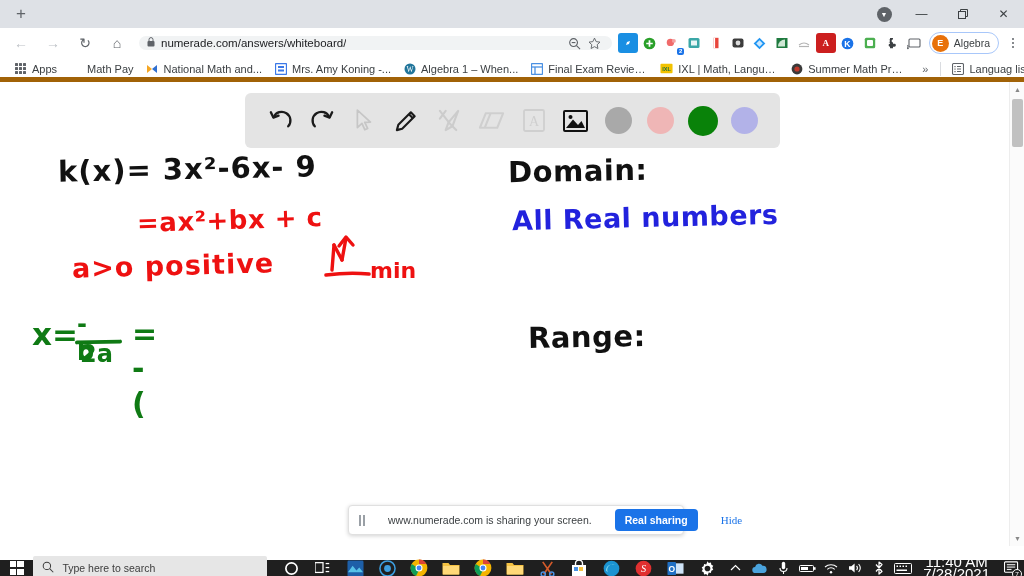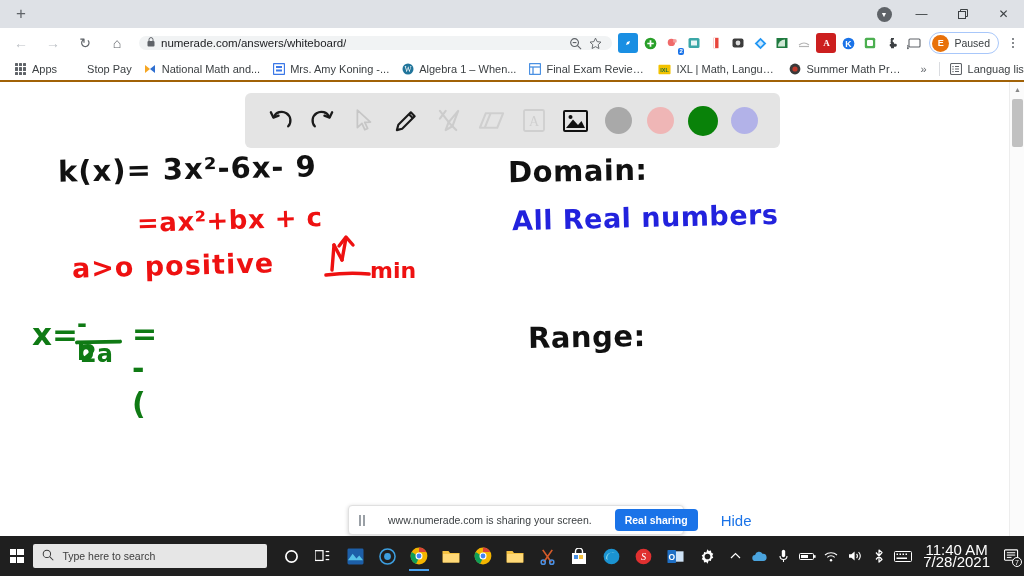--- a/index.html
+++ b/index.html
@@ -370,7 +370,7 @@
 
     <div class="profile-pill">
       <span class="profile-avatar">E</span>
-      <span class="profile-text">Paused</span>
+      <span class="profile-text">Algebra</span>
     </div>
     <div class="kebab">
         <i></i>

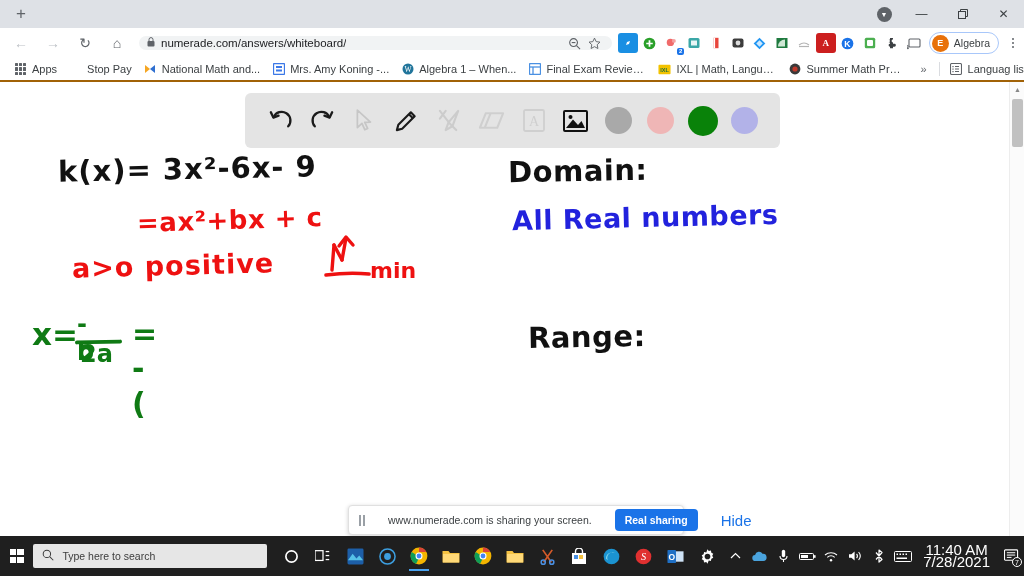--- a/index.html
+++ b/index.html
@@ -122,8 +122,8 @@
   
   .bookmarks {
     position:absolute; left:0; top:58px; width:1024px; height:24px;
-    background:#ffffff; border-bottom:2px solid #a16207;
-    display:flex; align-items:center; padding-left:8px;
+    background:#ffffff; border-bottom:5px solid #a16207;
+    display:flex; align-items:flex-end; padding-left:8px;
     overflow:hidden;
   }
   .bm {

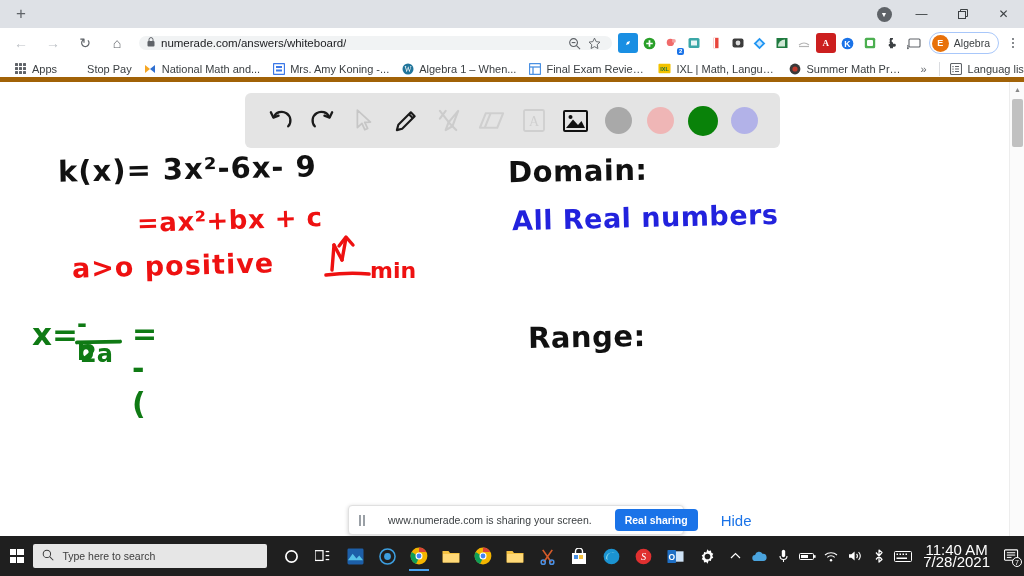--- a/index.html
+++ b/index.html
@@ -398,7 +398,7 @@
     </div>
 
     <div class="bm" style="margin-left:18px;">
-      <span class="bm-label">Stop Pay</span>
+      <span class="bm-label">Math Pay</span>
     </div>
 
     <div class="bm">

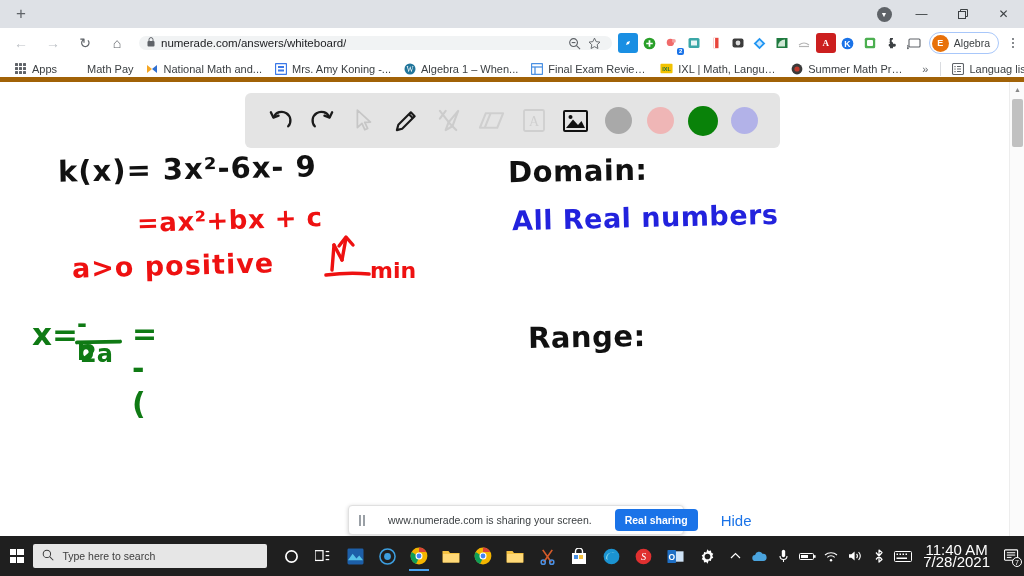--- a/index.html
+++ b/index.html
@@ -179,7 +179,7 @@
     font-size:10.5px; font-family:"Liberation Sans", sans-serif; font-weight:bold;
     border-radius:4px; padding:5px 10px; white-space:nowrap;
   }
-  .share-hide { font-size:15px; color:#1a73e8; white-space:nowrap;}
+  .share-hide { font-size:11px; color:#1a73e8; white-space:nowrap;font-family:Liberation Serif, serif;}
 
   
   .vscroll {

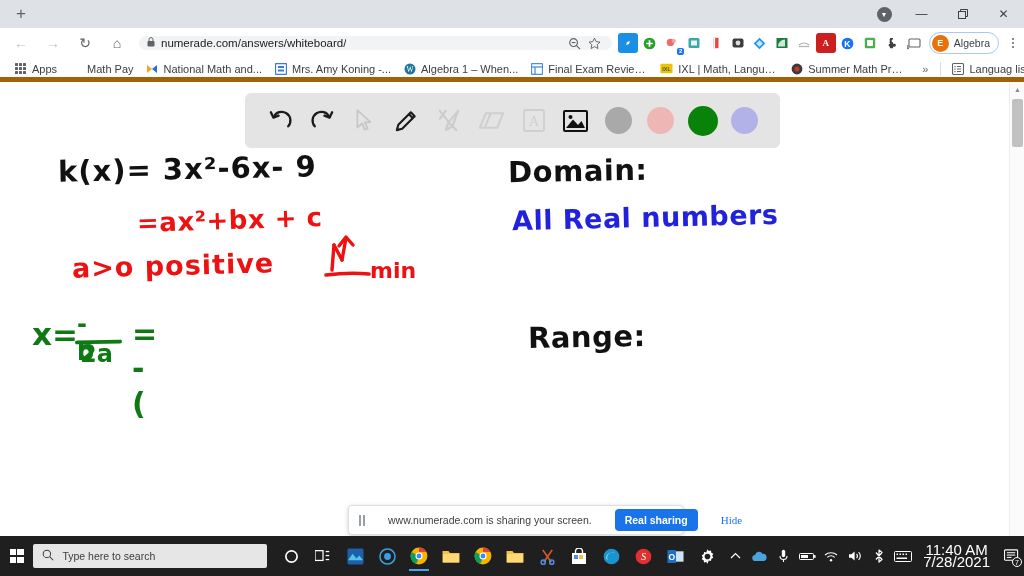--- a/index.html
+++ b/index.html
@@ -196,7 +196,7 @@
 
   
   .taskbar {
-    position:absolute; left:0; bottom:0; width:1024px; height:40px;
+    position:absolute; left:0; bottom:0; width:1024px; height:16px;
     background:#1f1f1f; display:flex; align-items:center;
   }
   .start {

